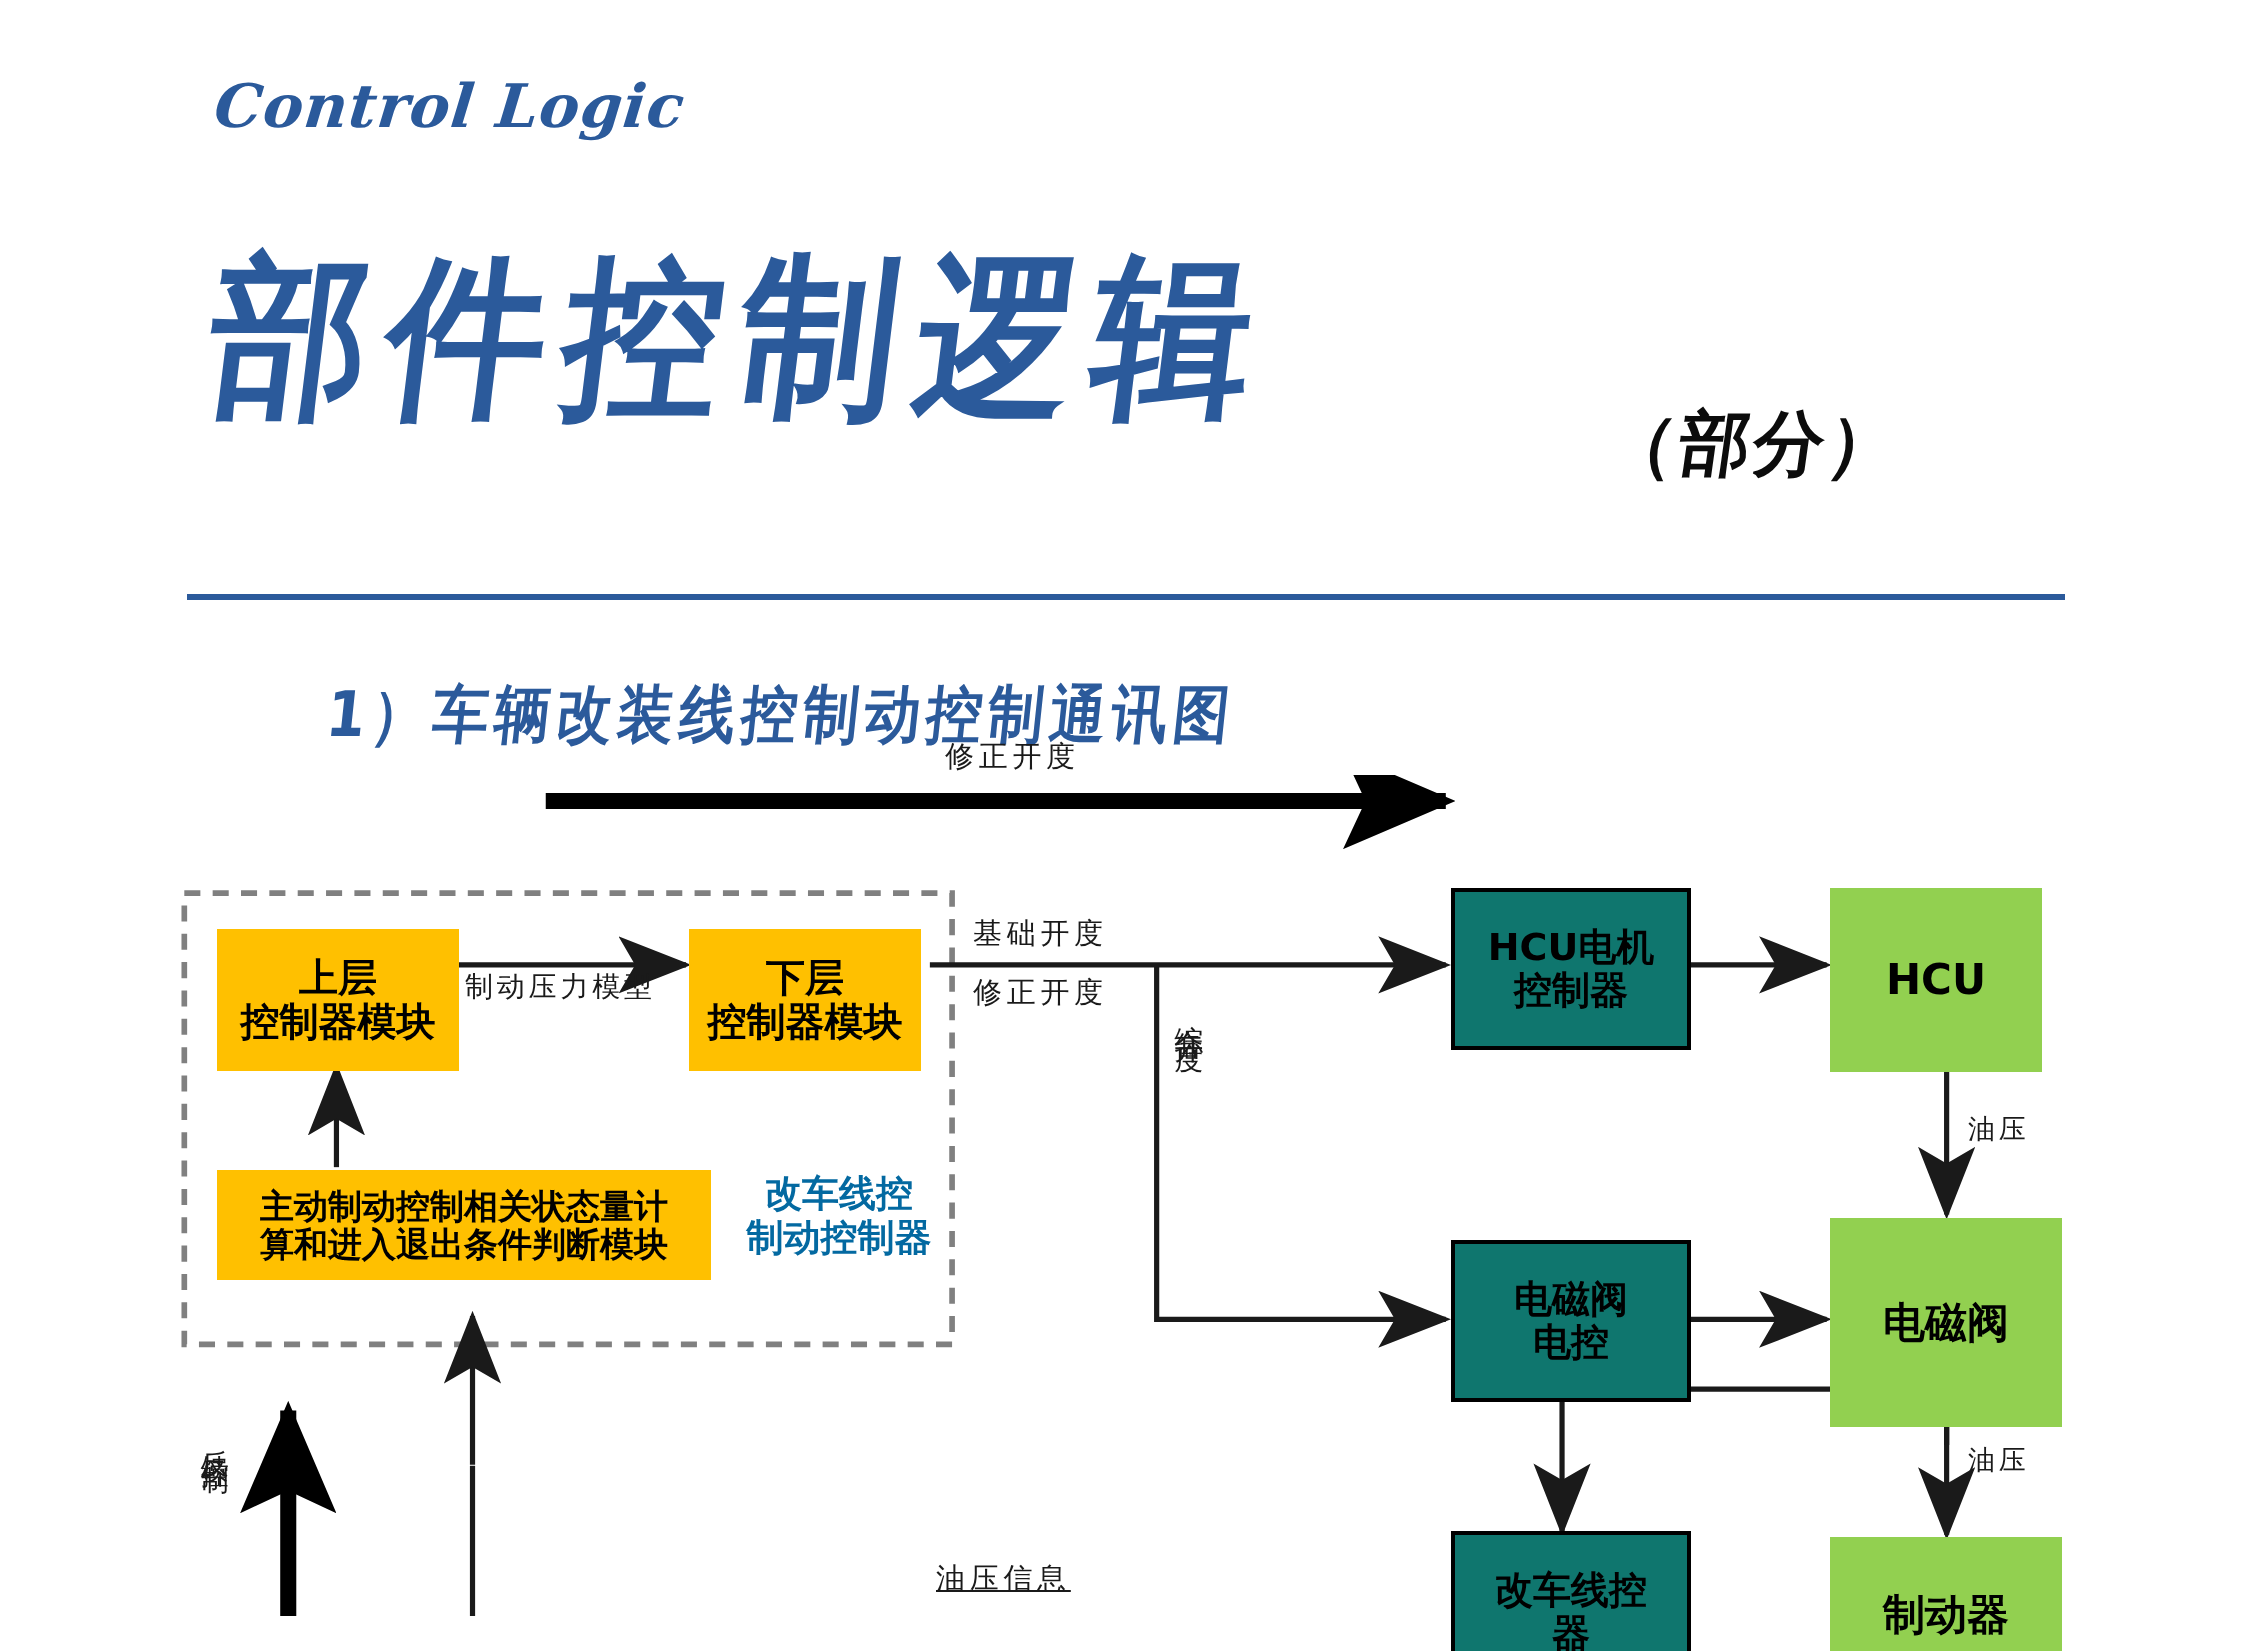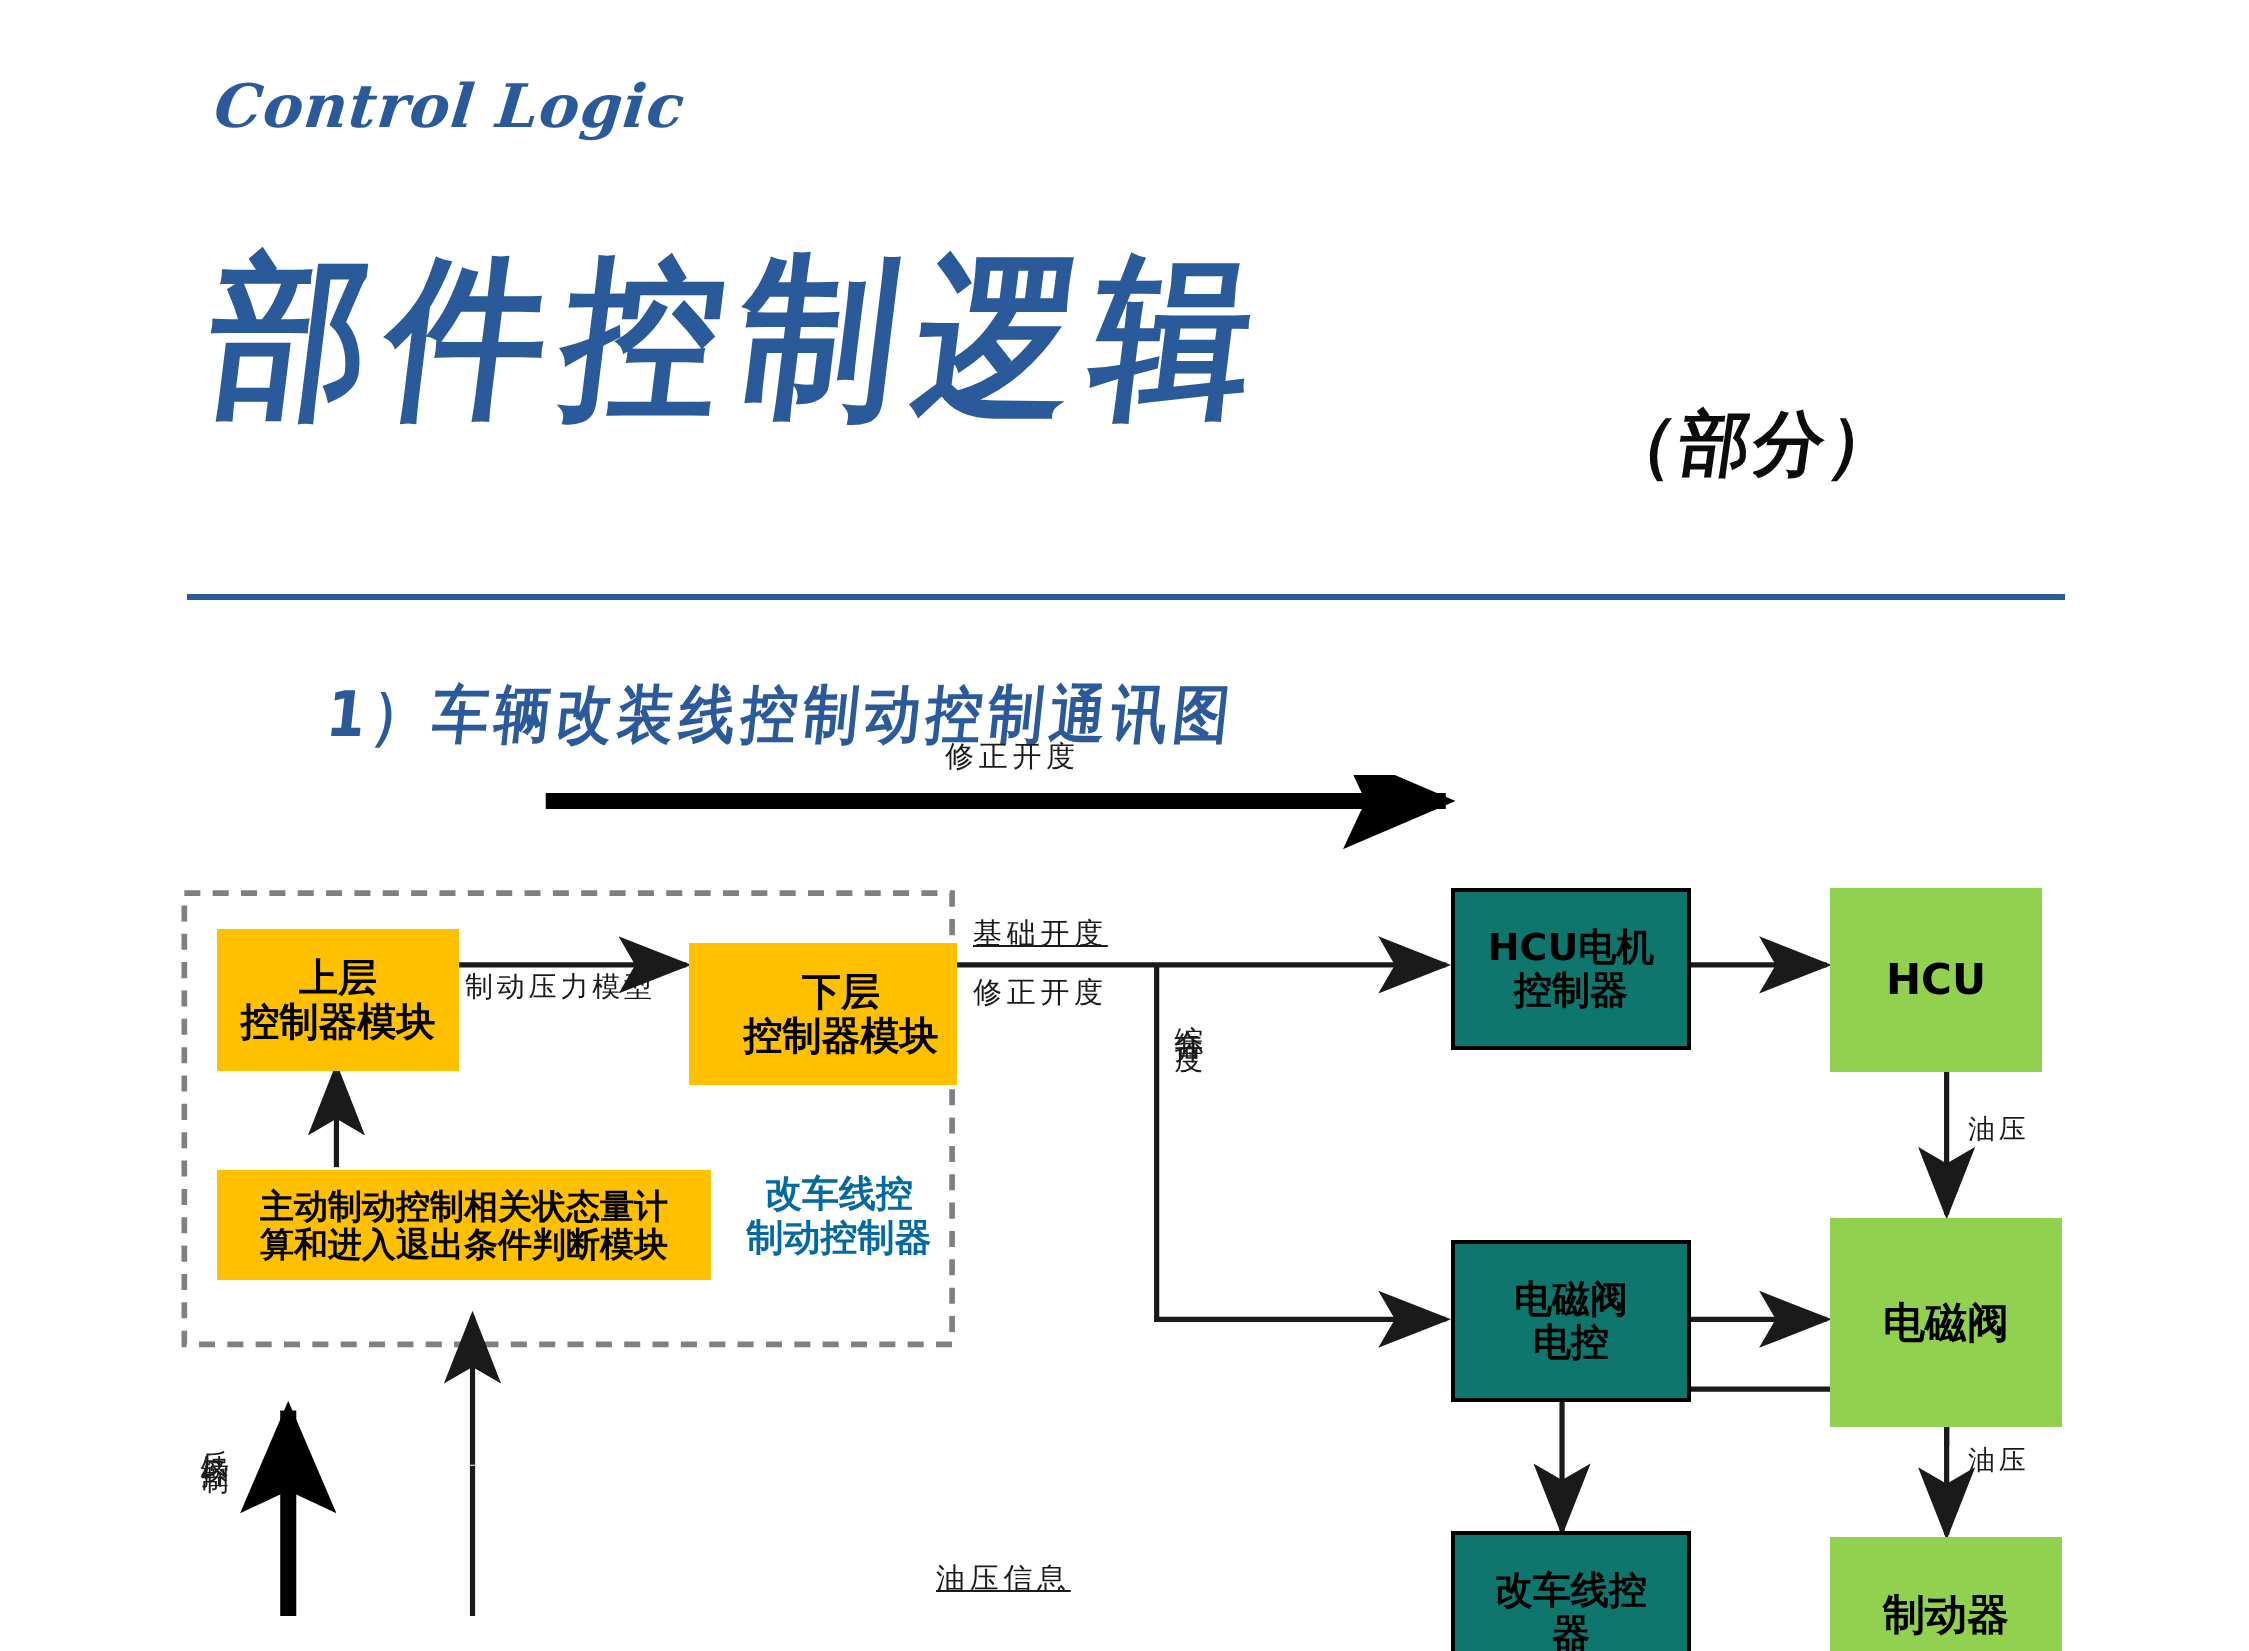--- a/index.html
+++ b/index.html
@@ -205,7 +205,7 @@
 
     <div class="edgelabel" style="left:465px;top:196px;font-size:28px;letter-spacing:3.8px;">制动压力模型</div>
 
-    <div class="edgelabel" style="left:973px;top:142px;font-size:29px;letter-spacing:4.7px;text-decoration:underline;">基础开度</div>
+    <div class="edgelabel" style="left:973px;top:142px;font-size:29px;letter-spacing:4.7px;">基础开度</div>
 
     <div class="edgelabel" style="left:973px;top:201px;font-size:29px;letter-spacing:4.7px;">修正开度</div>
 

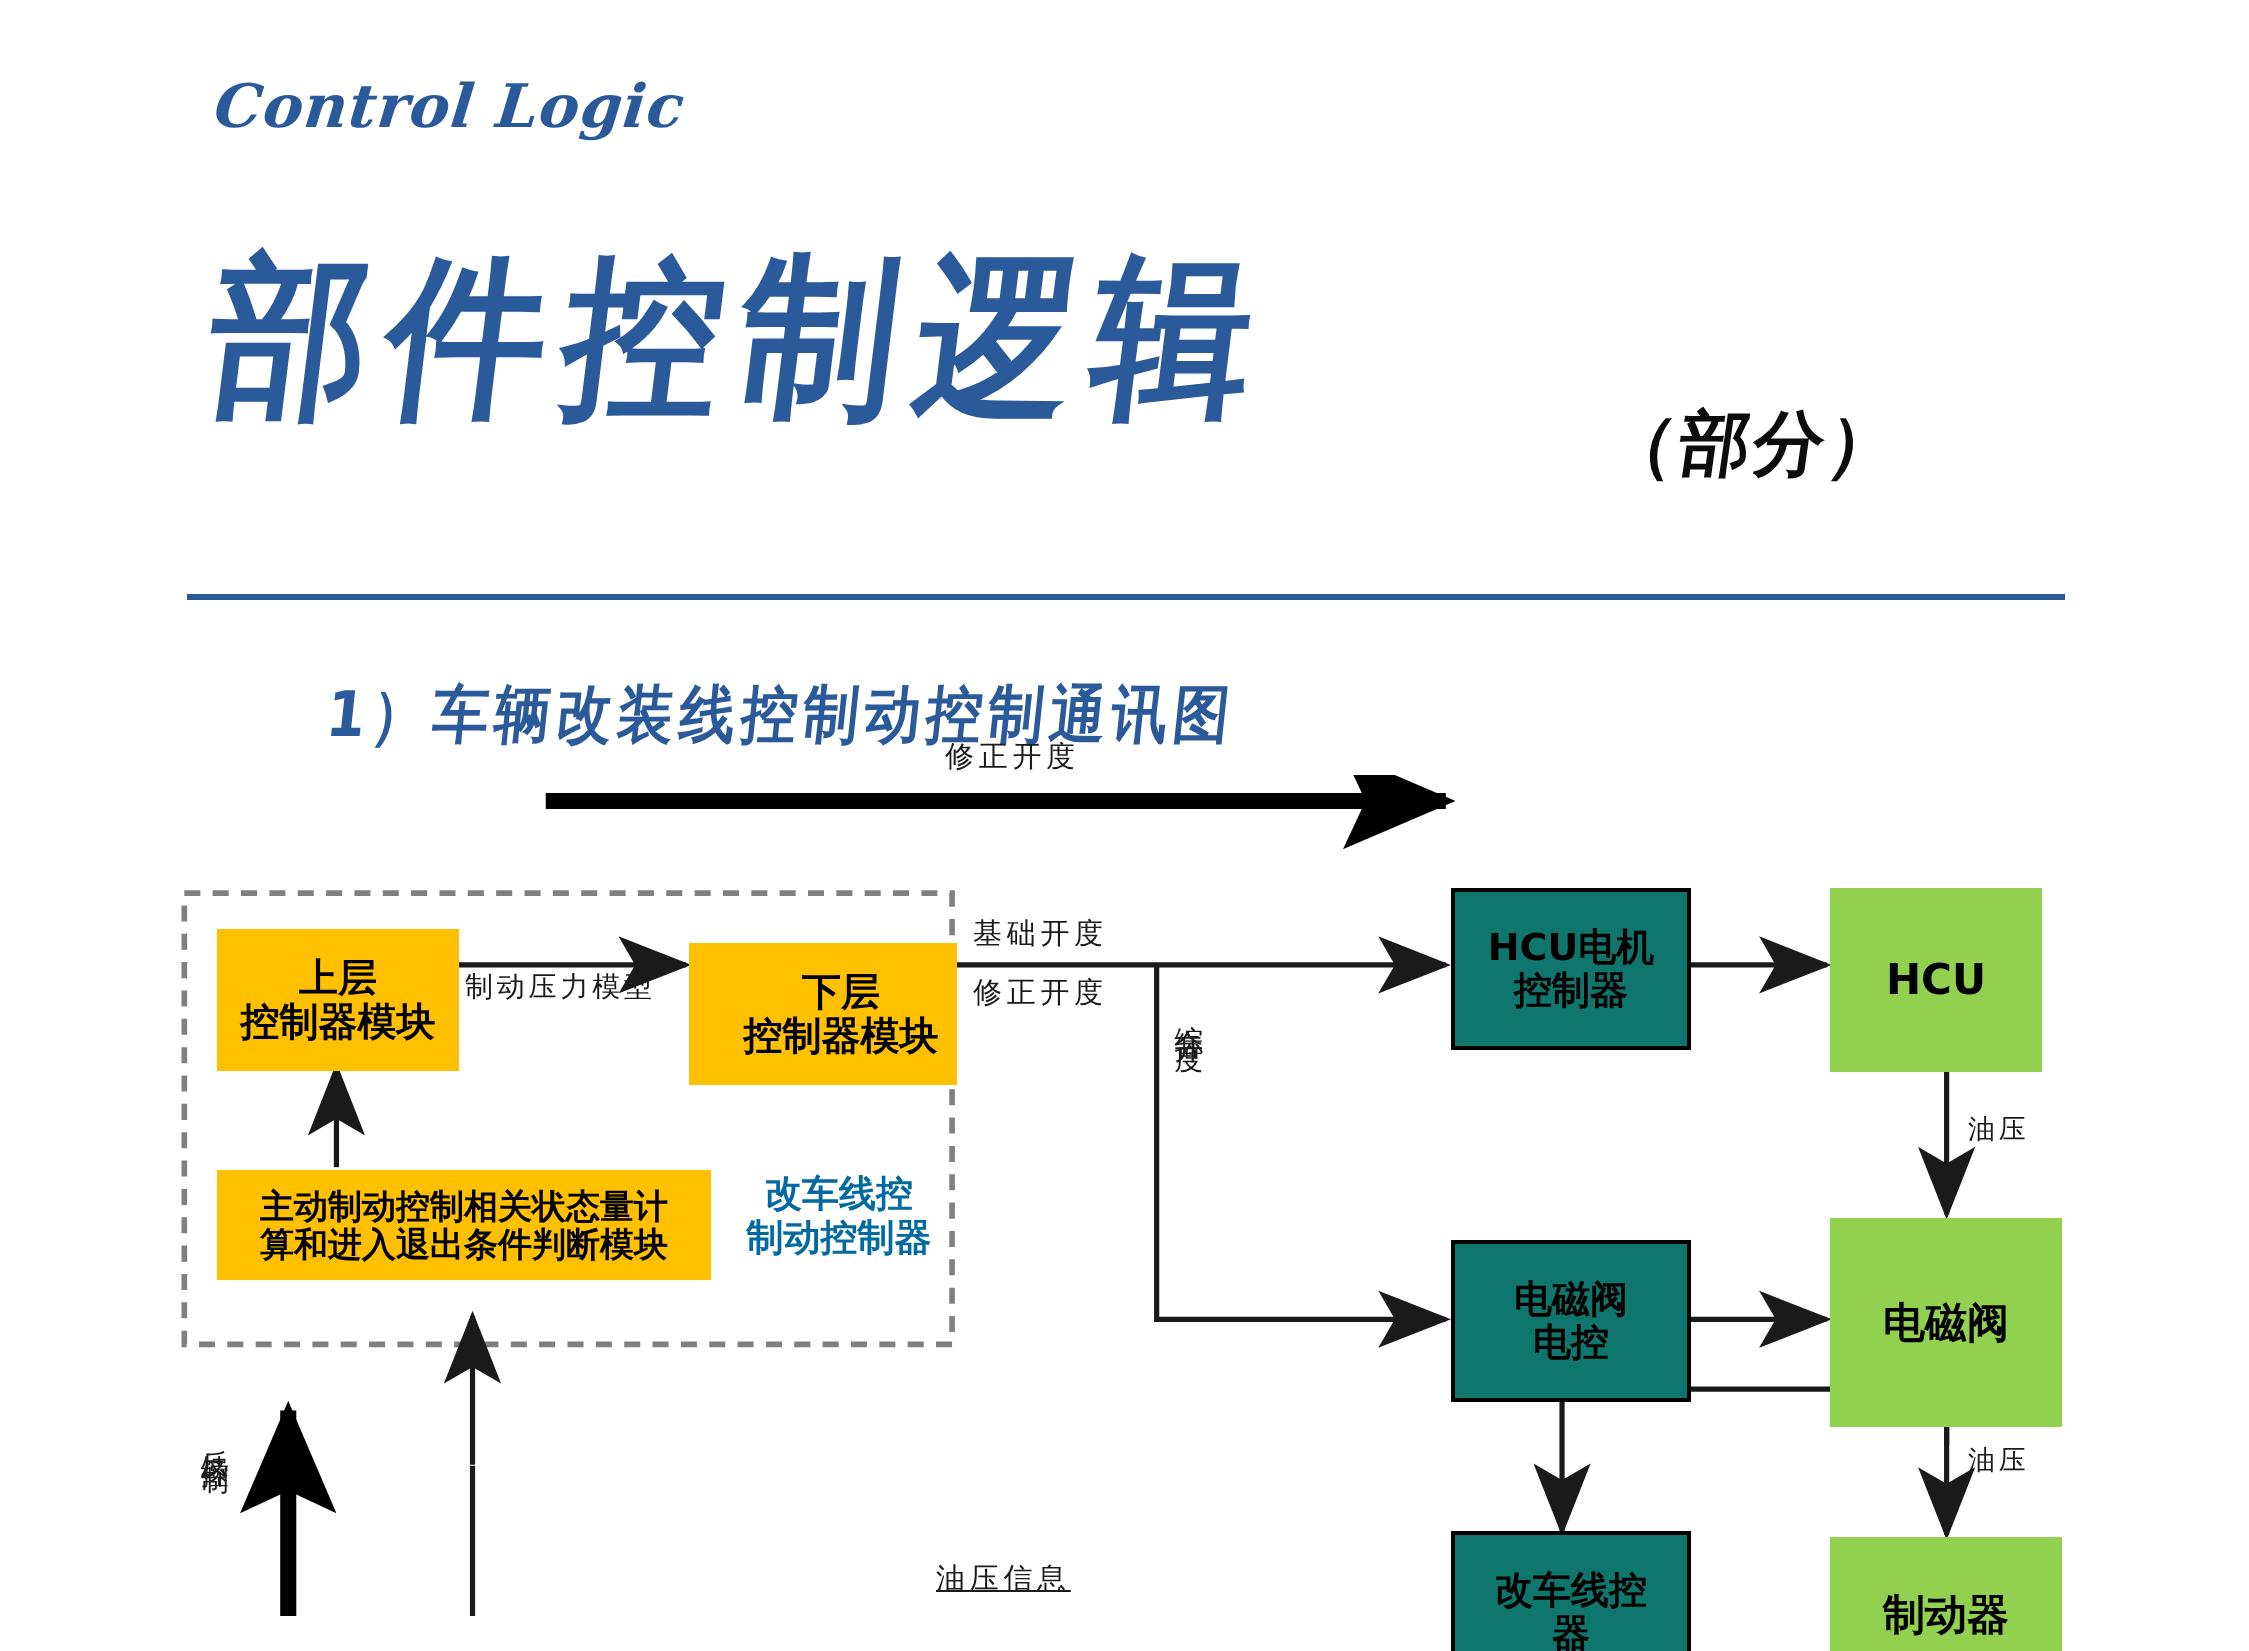--- a/index.html
+++ b/index.html
@@ -143,7 +143,7 @@
       </div>
     </div>
 
-    <div class="node orange" style="left:689px;top:168px;width:232px;height:142px;font-size:39px;padding-left:36px;">
+    <div class="node orange" style="left:689px;top:154px;width:232px;height:142px;font-size:39px;">
       <div>
         <div>下层</div>
         <div>控制器模块</div>

